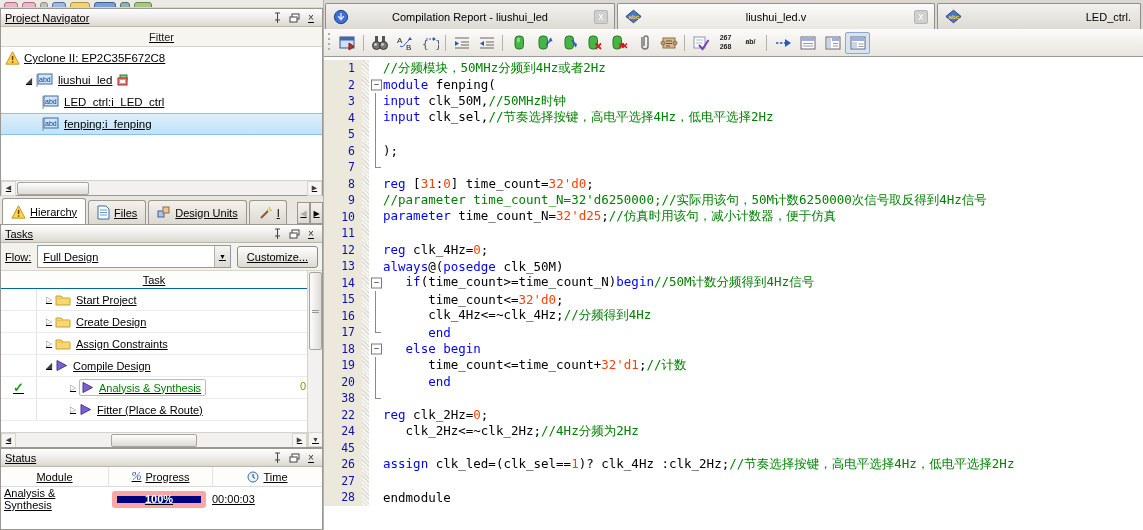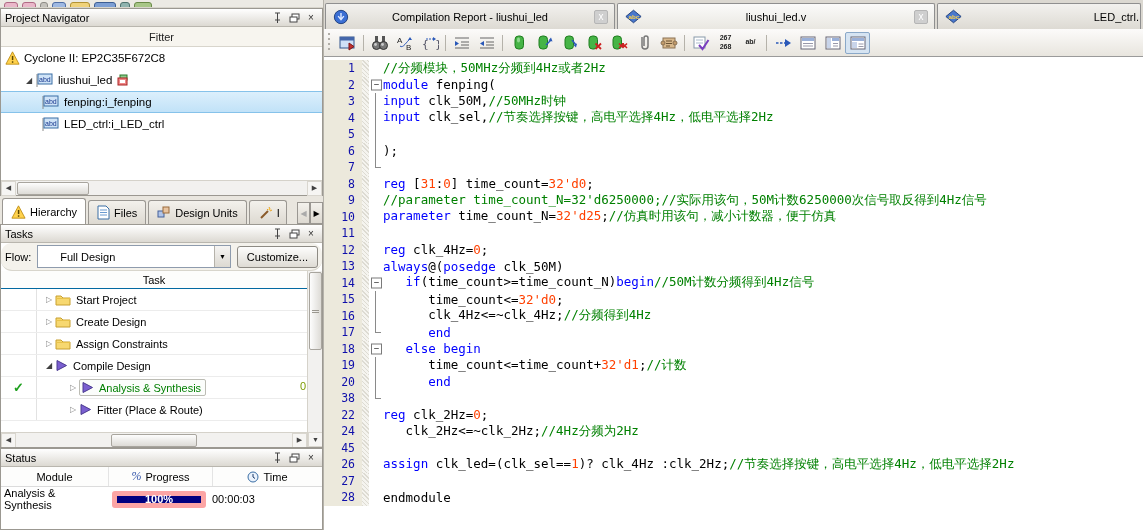--- a/index.html
+++ b/index.html
@@ -8,7 +8,7 @@
   #app { display:flex; width:1143px; height:530px; }
 
   
-  #left-col { width:323px; display:flex; flex-direction:column; background:#e9e6df; }
+  #left-col { width:323px; display:flex; flex-direction:column; background:#e9e6df;text-decoration:underline; }
   #top-strip { height:8px; overflow:hidden; display:flex; gap:4px; padding-left:4px; background:#eceae4; border-bottom:1px solid #d8d5cc;}
   .frag { width:14px; height:12px; border-radius:3px; margin-top:2px; flex:none; }
 

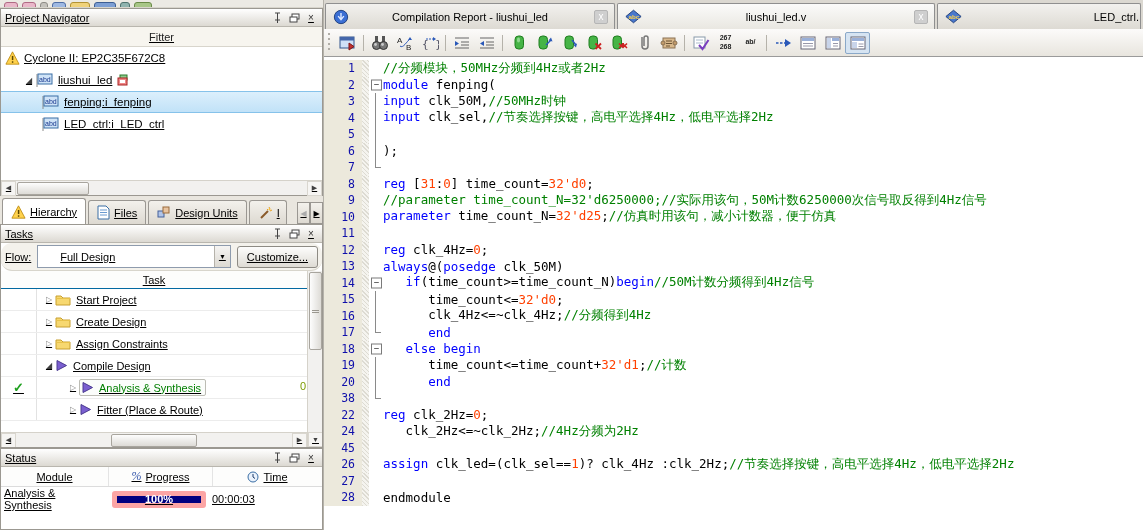--- a/index.html
+++ b/index.html
@@ -475,7 +475,7 @@
               <text x="4" y="11" font-size="7" fill="#ffd24a" font-family="sans-serif" font-weight="bold">abc</text>
             </svg>
           </span>
-          <span style="margin-left: auto; margin-right: 1px;">LED_ctrl.</span>
+          <span style="margin-left: auto; margin-right: 9px;">LED_ctrl.</span>
         </div>
       </div>
     <div id="editor-toolbar">

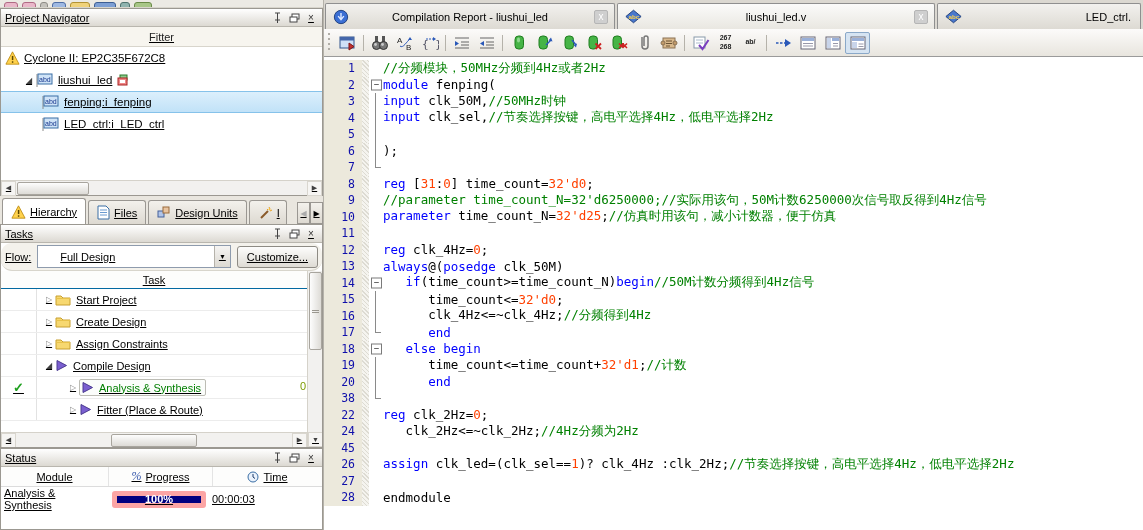--- a/index.html
+++ b/index.html
@@ -185,6 +185,16 @@
               </svg>
             </span>
           </div>
+          <div class="tree-row" style="padding-left: 40px;">
+            <span class="icon">
+              <svg width="19" height="14" viewBox="0 0 19 14">
+                <line x1="2" y1="1" x2="2" y2="14" stroke="#8a8a8a"></line>
+                <rect x="3" y="1" width="14" height="10" fill="#cfe3f7" stroke="#3a6ea5"></rect>
+                <text x="4" y="9" font-size="7" fill="#14348c" font-family="sans-serif">abd</text>
+              </svg>
+            </span>
+            <span class="tree-label">LED_ctrl:i_LED_ctrl</span>
+          </div>
           <div class="tree-row sel" style="padding-left: 40px;">
             <span class="icon">
               <svg width="19" height="14" viewBox="0 0 19 14">
@@ -194,16 +204,6 @@
               </svg>
             </span>
             <span class="tree-label">fenping:i_fenping</span>
-          </div>
-          <div class="tree-row" style="padding-left: 40px;">
-            <span class="icon">
-              <svg width="19" height="14" viewBox="0 0 19 14">
-                <line x1="2" y1="1" x2="2" y2="14" stroke="#8a8a8a"></line>
-                <rect x="3" y="1" width="14" height="10" fill="#cfe3f7" stroke="#3a6ea5"></rect>
-                <text x="4" y="9" font-size="7" fill="#14348c" font-family="sans-serif">abd</text>
-              </svg>
-            </span>
-            <span class="tree-label">LED_ctrl:i_LED_ctrl</span>
           </div>
         </div>
       <div class="sb-h">

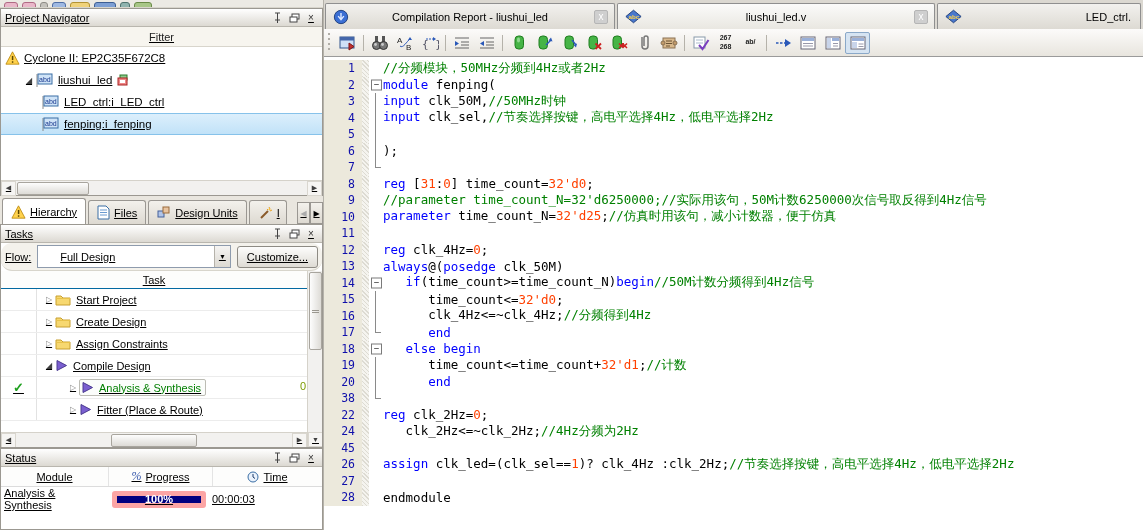--- a/index.html
+++ b/index.html
@@ -52,7 +52,7 @@
   .tab-arrow.dim { color:#aaa; }
 
   #tasks-panel { height:224px; }
-  .flow-row { height:28px; flex:none; display:flex; align-items:center; padding:0 4px; gap:6px; background:#f4f2ec; border-bottom:1px solid #d8d5cc;border-radius:11px;}
+  .flow-row { height:28px; flex:none; display:flex; align-items:center; padding:0 4px; gap:6px; background:#f4f2ec; border-bottom:1px solid #d8d5cc;}
   .combo { flex:1; height:23px; background:#fff; border:1px solid #8e9bad; display:flex; align-items:center; padding-left:22px; }
   .combo-arrow { margin-left:auto; width:16px; height:100%; display:flex; align-items:center; justify-content:center;
     font-size:7px; background:linear-gradient(#f5f4f2,#dcd9d2); border-left:1px solid #b5b2aa; }

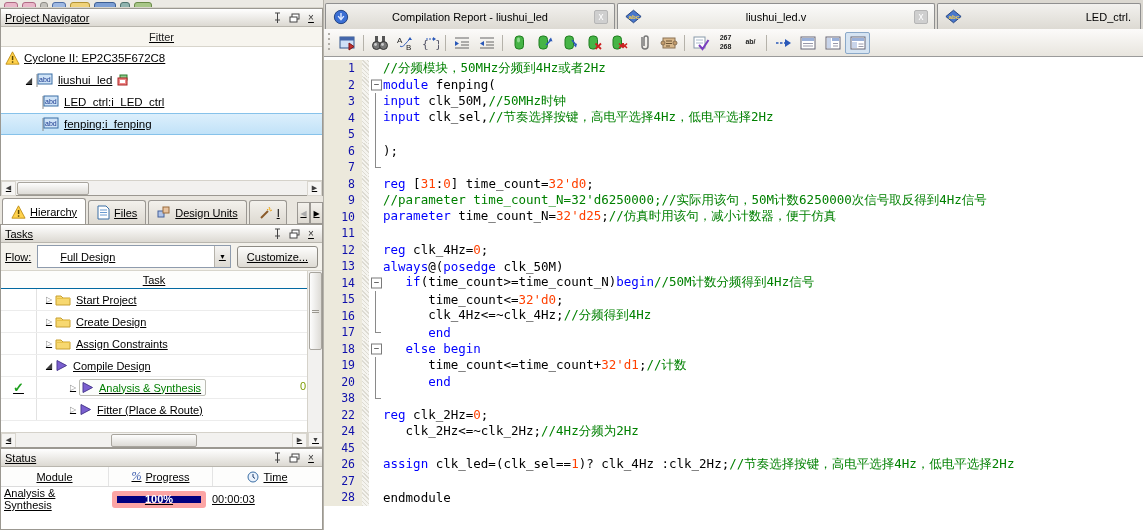--- a/index.html
+++ b/index.html
@@ -53,7 +53,7 @@
 
   #tasks-panel { height:224px; }
   .flow-row { height:28px; flex:none; display:flex; align-items:center; padding:0 4px; gap:6px; background:#f4f2ec; border-bottom:1px solid #d8d5cc;}
-  .combo { flex:1; height:23px; background:#fff; border:1px solid #8e9bad; display:flex; align-items:center; padding-left:22px; }
+  .combo { flex:1; height:23px; background:#fff; border:1px solid #8e9bad; display:flex; align-items:center; padding-left:5px; }
   .combo-arrow { margin-left:auto; width:16px; height:100%; display:flex; align-items:center; justify-content:center;
     font-size:7px; background:linear-gradient(#f5f4f2,#dcd9d2); border-left:1px solid #b5b2aa; }
   .btn { height:22px; padding:0 9px; background:linear-gradient(#fdfdfc,#dedbd4); border:1px solid #8e8b84; border-radius:3px;

